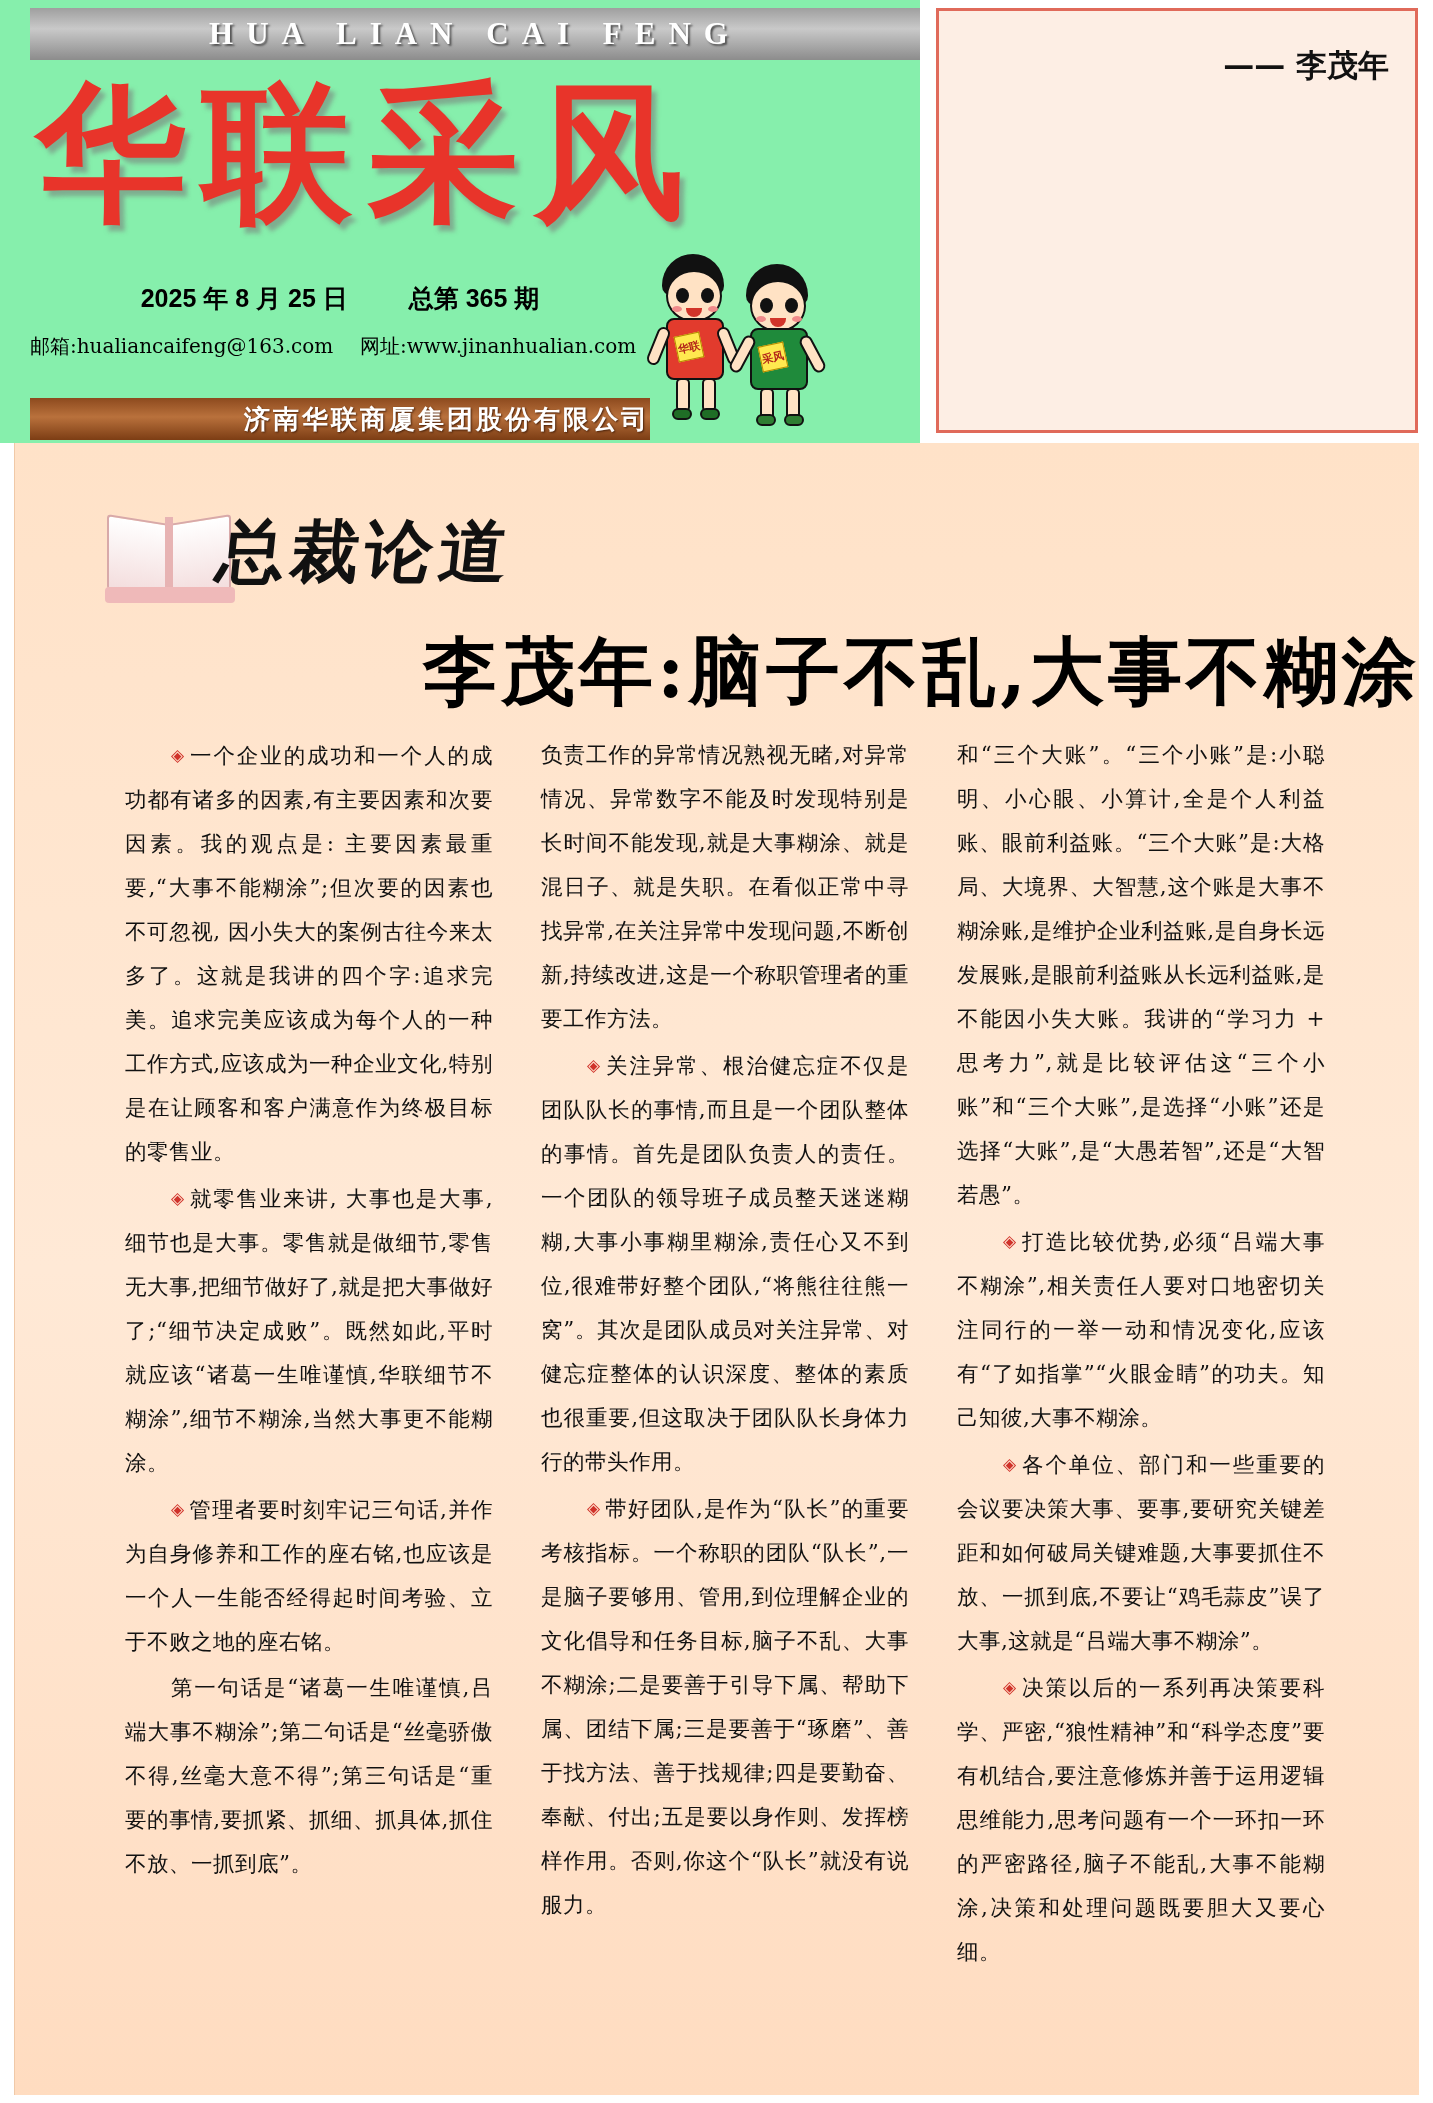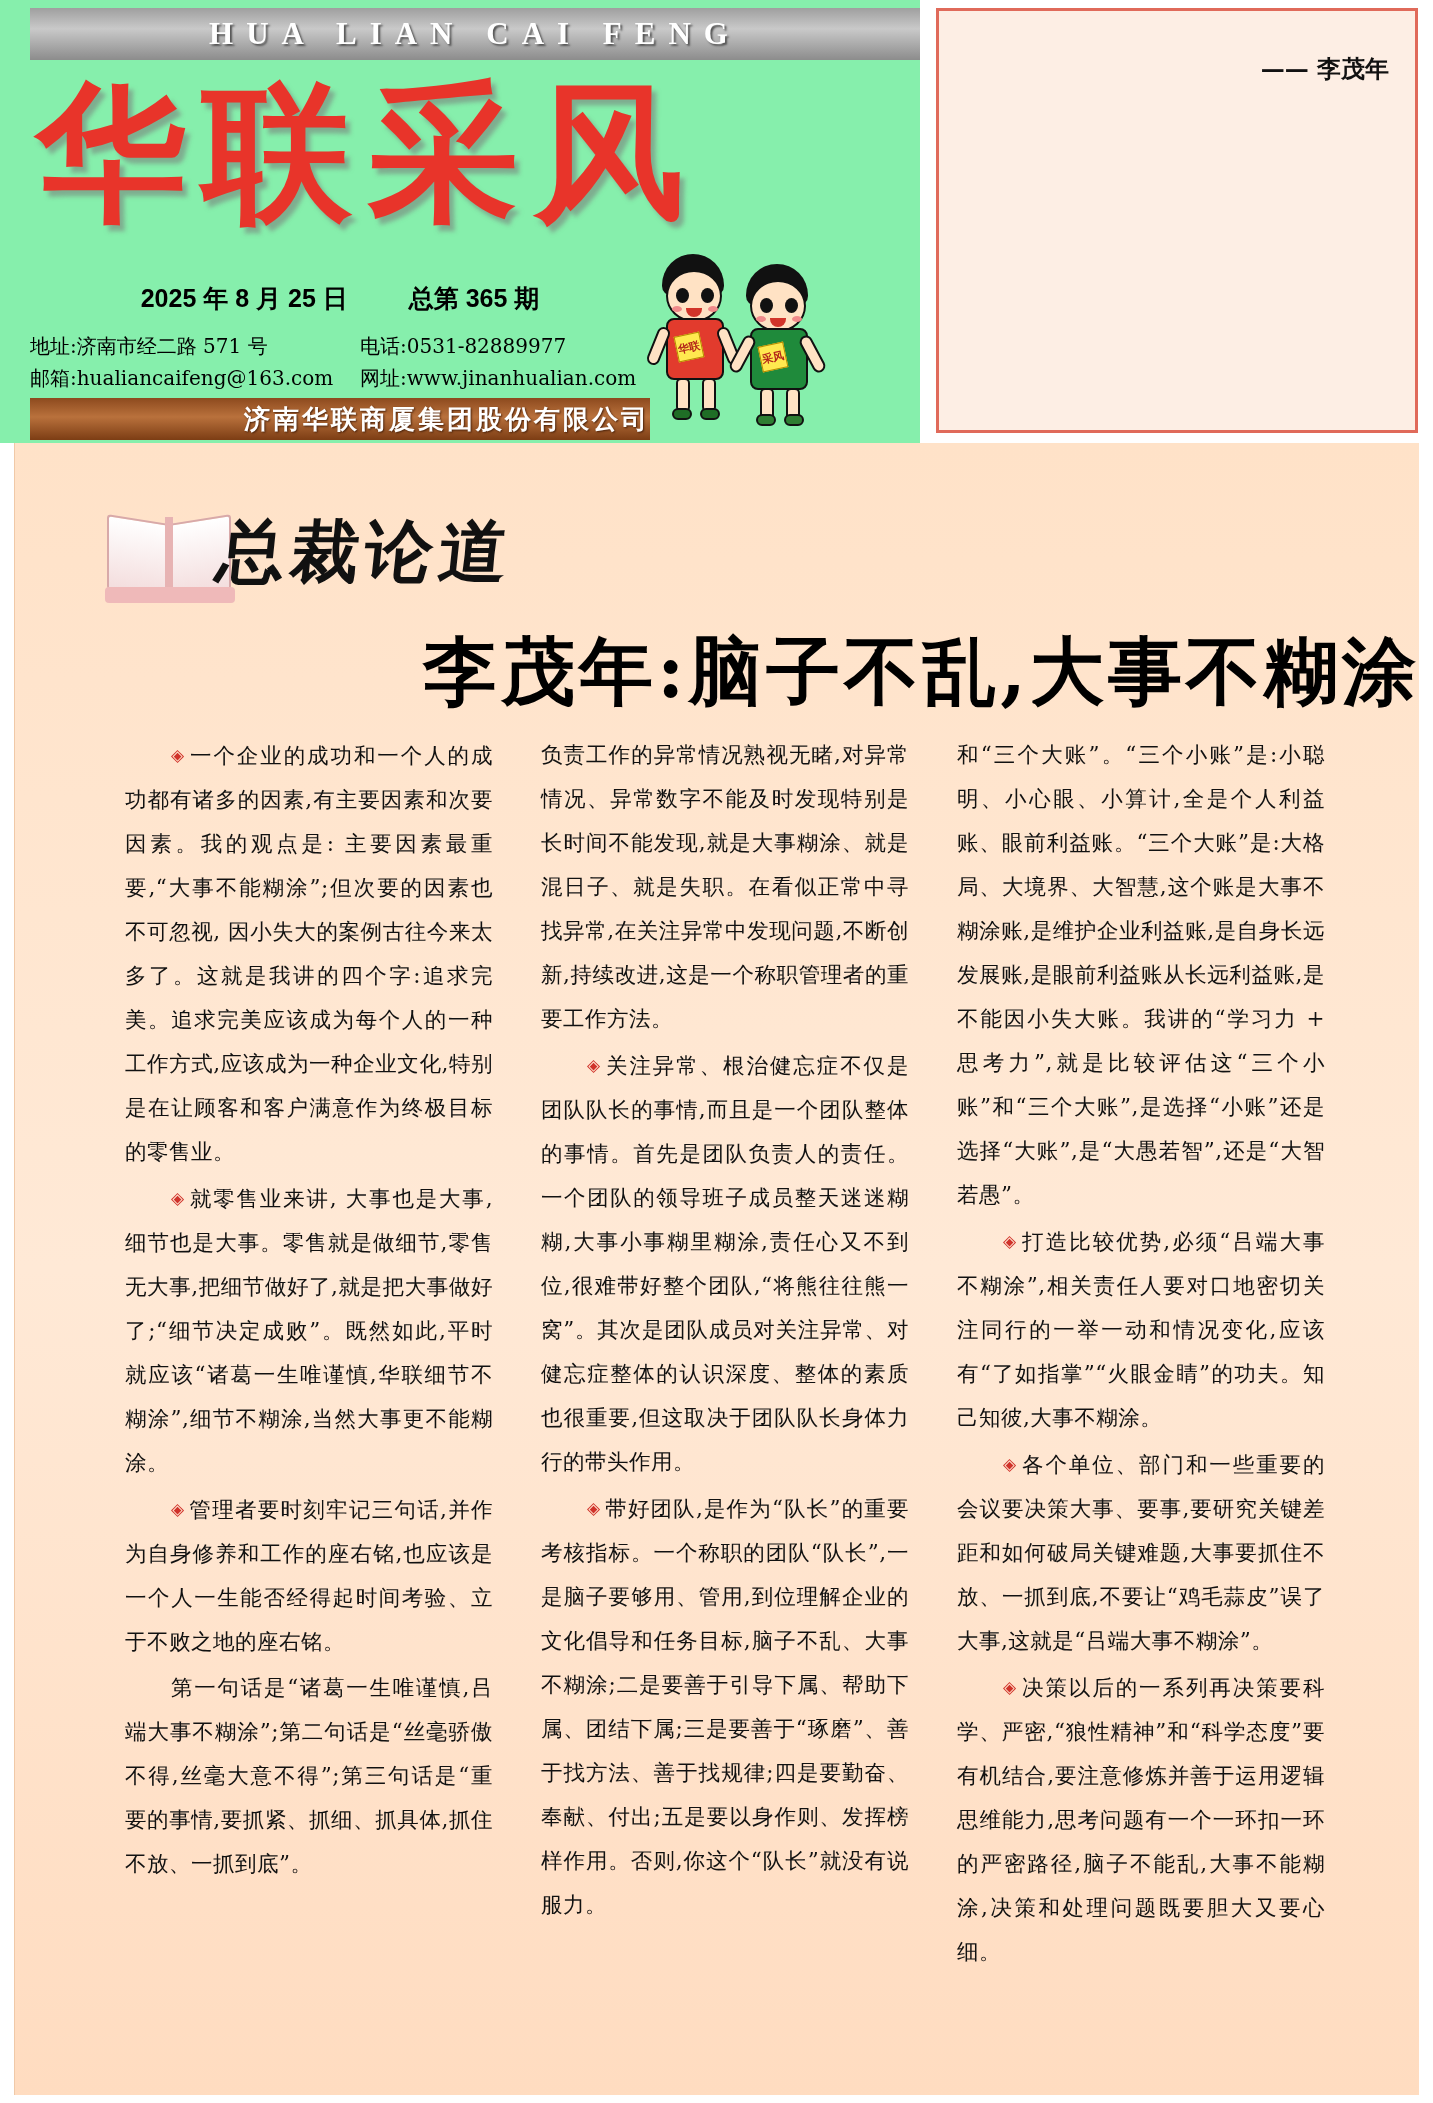--- a/index.html
+++ b/index.html
@@ -158,9 +158,9 @@
     text-indent: 46px;
   }
   #quote-box .qauthor {
-    margin-top: 16px;
+    margin-top: 8px;
     text-align: right;
-    font-size: 24px;
+    font-size: 31px;
     font-weight: bold;
     color: #111;
   }

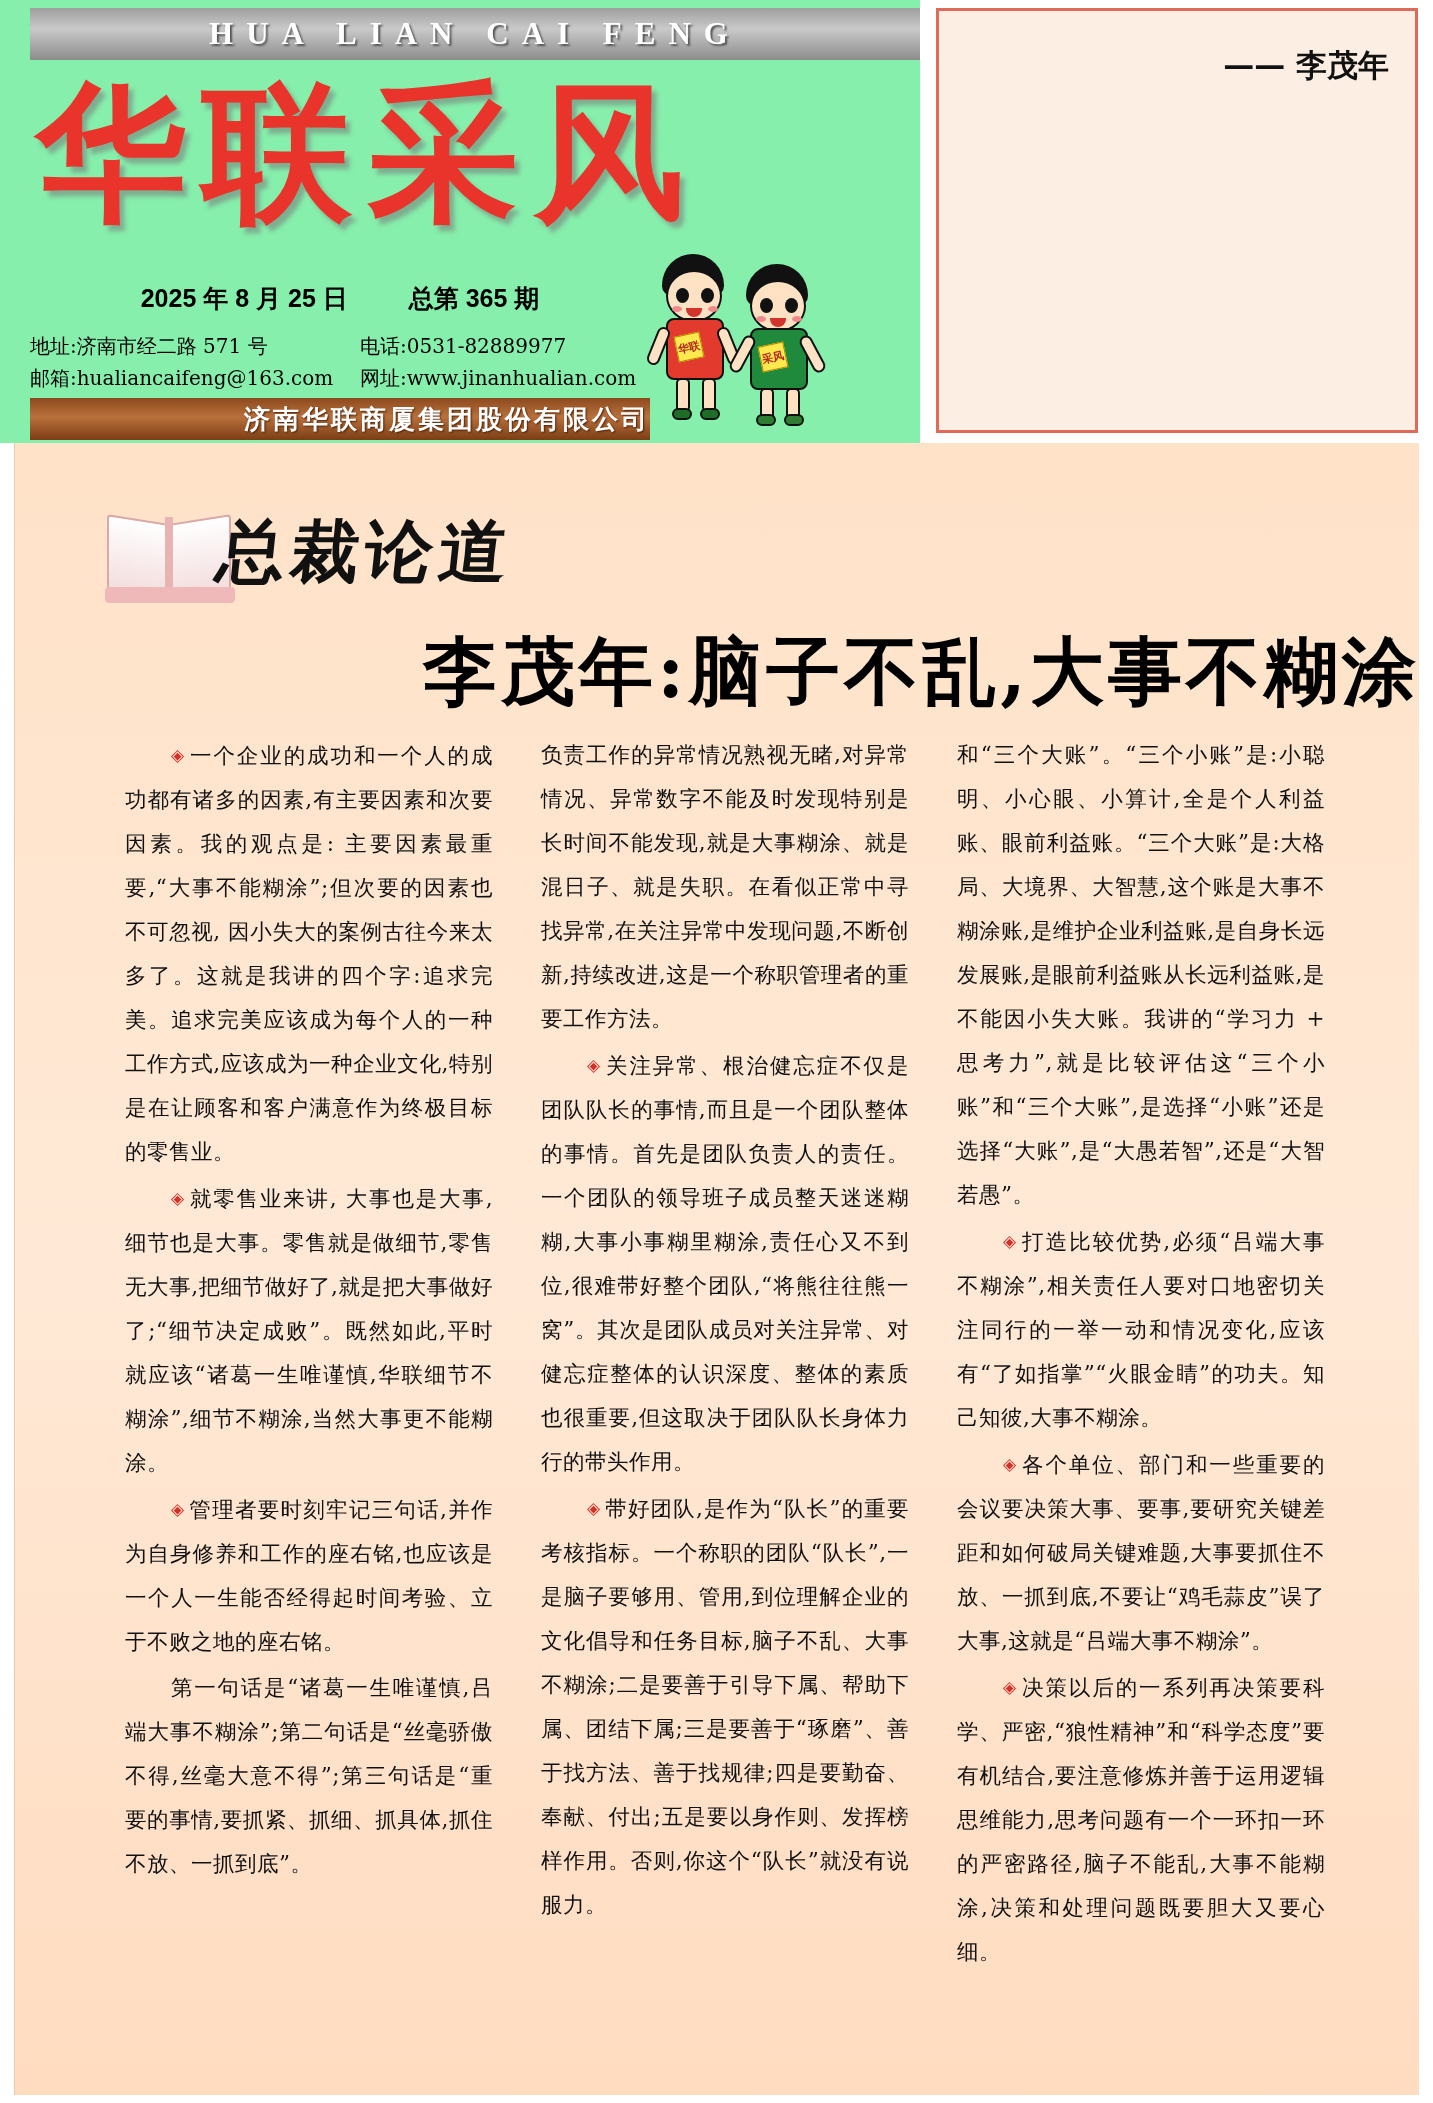--- a/index.html
+++ b/index.html
@@ -277,10 +277,6 @@
   </div>
 
   <div id="info-block">
-    <div class="row">
-      <div class="c1">地址:济南市经二路 571 号</div>
-      <div class="c2">电话:0531-82889977</div>
-    </div>
     <div class="row">
       <div class="c1">邮箱:hualiancaifeng@163.com</div>
       <div class="c2">网址:www.jinanhualian.com</div>

